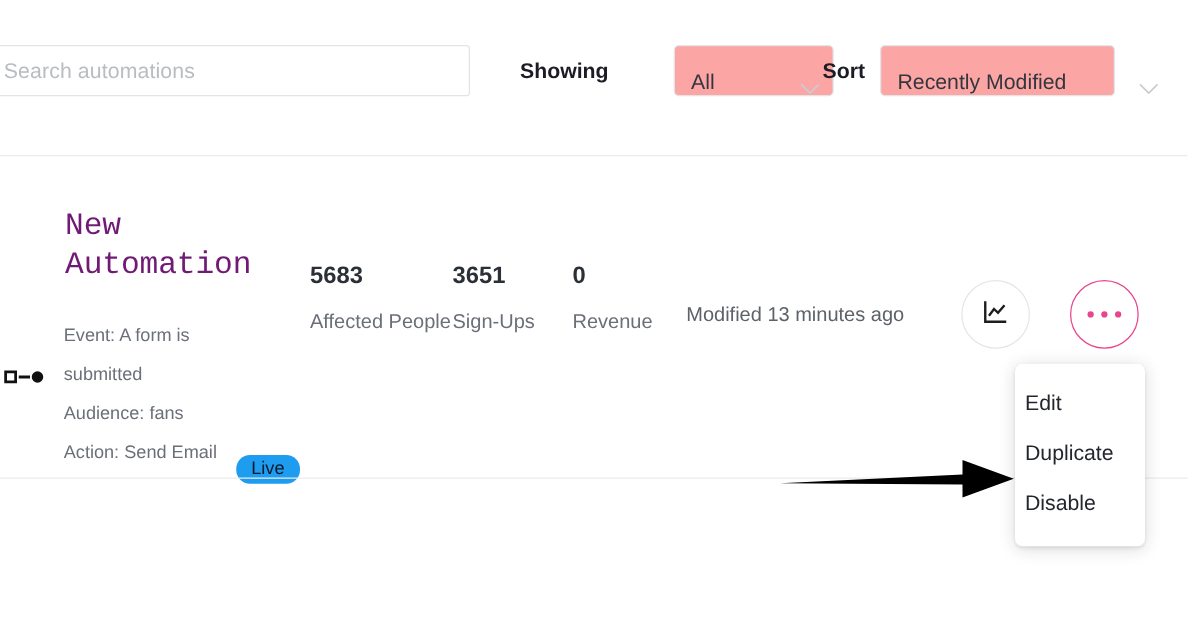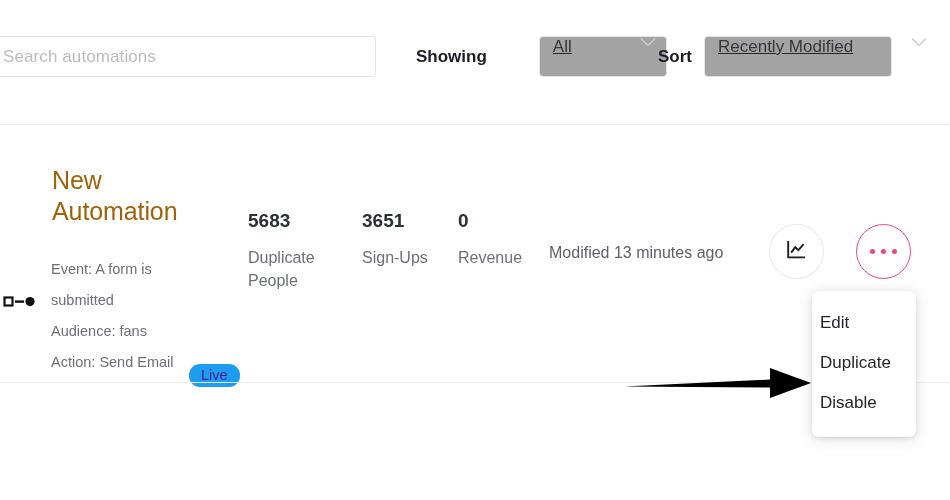--- a/index.html
+++ b/index.html
@@ -72,12 +72,11 @@
     box-sizing: border-box;
     border: 1px solid #e2e4e6;
     border-radius: 4px;
-    background: #a3a3a3;
-    display: flex;
-    align-items: flex-start;
+    background: #fca5a5;
+    display: flex;
+    align-items: flex-end;
     padding: 0 10px 0 13px;
     cursor: pointer;
-    text-decoration: underline;
   }
   .select .val {
     font-size: 17px;

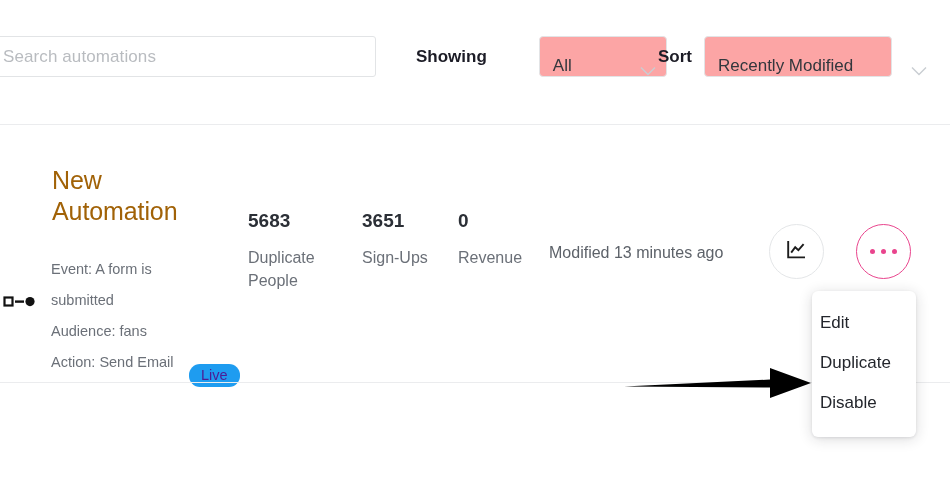--- a/index.html
+++ b/index.html
@@ -128,8 +128,9 @@
     font-size: 25px;
     line-height: 31px;
     font-weight: normal;
-    color: #a16207;
+    color: #701a75;
     letter-spacing: -0.1px;
+    font-family: Liberation Mono, monospace;
   }
 
   .meta {

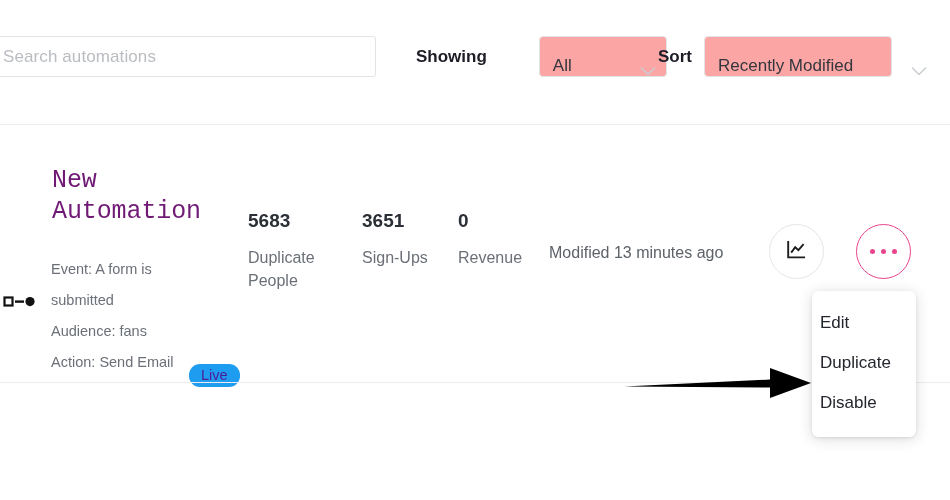--- a/index.html
+++ b/index.html
@@ -315,7 +315,7 @@
   <div class="stats">
     <div class="stat affected">
       <div class="num">5683</div>
-      <div class="lbl">Duplicate People</div>
+      <div class="lbl">Affected People</div>
     </div>
     <div class="stat signups">
       <div class="num">3651</div>

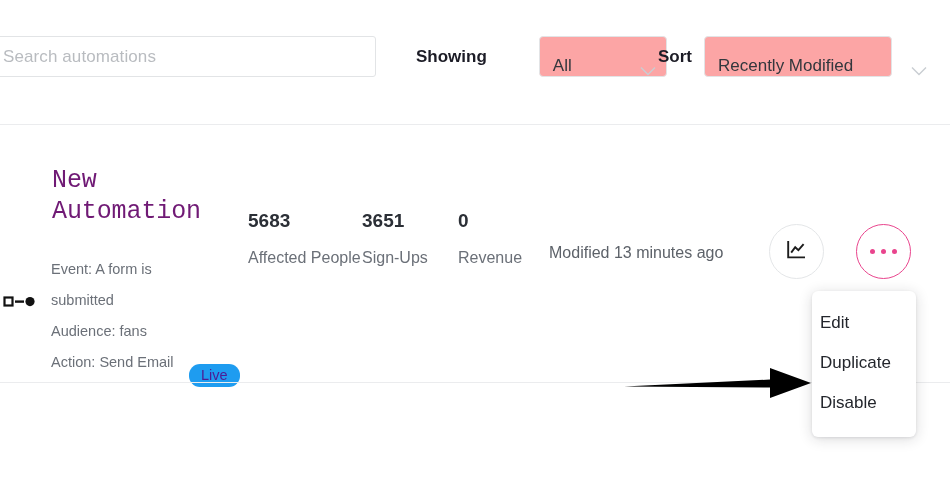--- a/index.html
+++ b/index.html
@@ -149,7 +149,7 @@
     left: 189px;
     top: 240px;
     background: #1e9cf0;
-    color: #4c1d95;
+    color: #0f172a;
     font-size: 14.5px;
     border-radius: 11px;
     padding: 3px 12px 4px;

